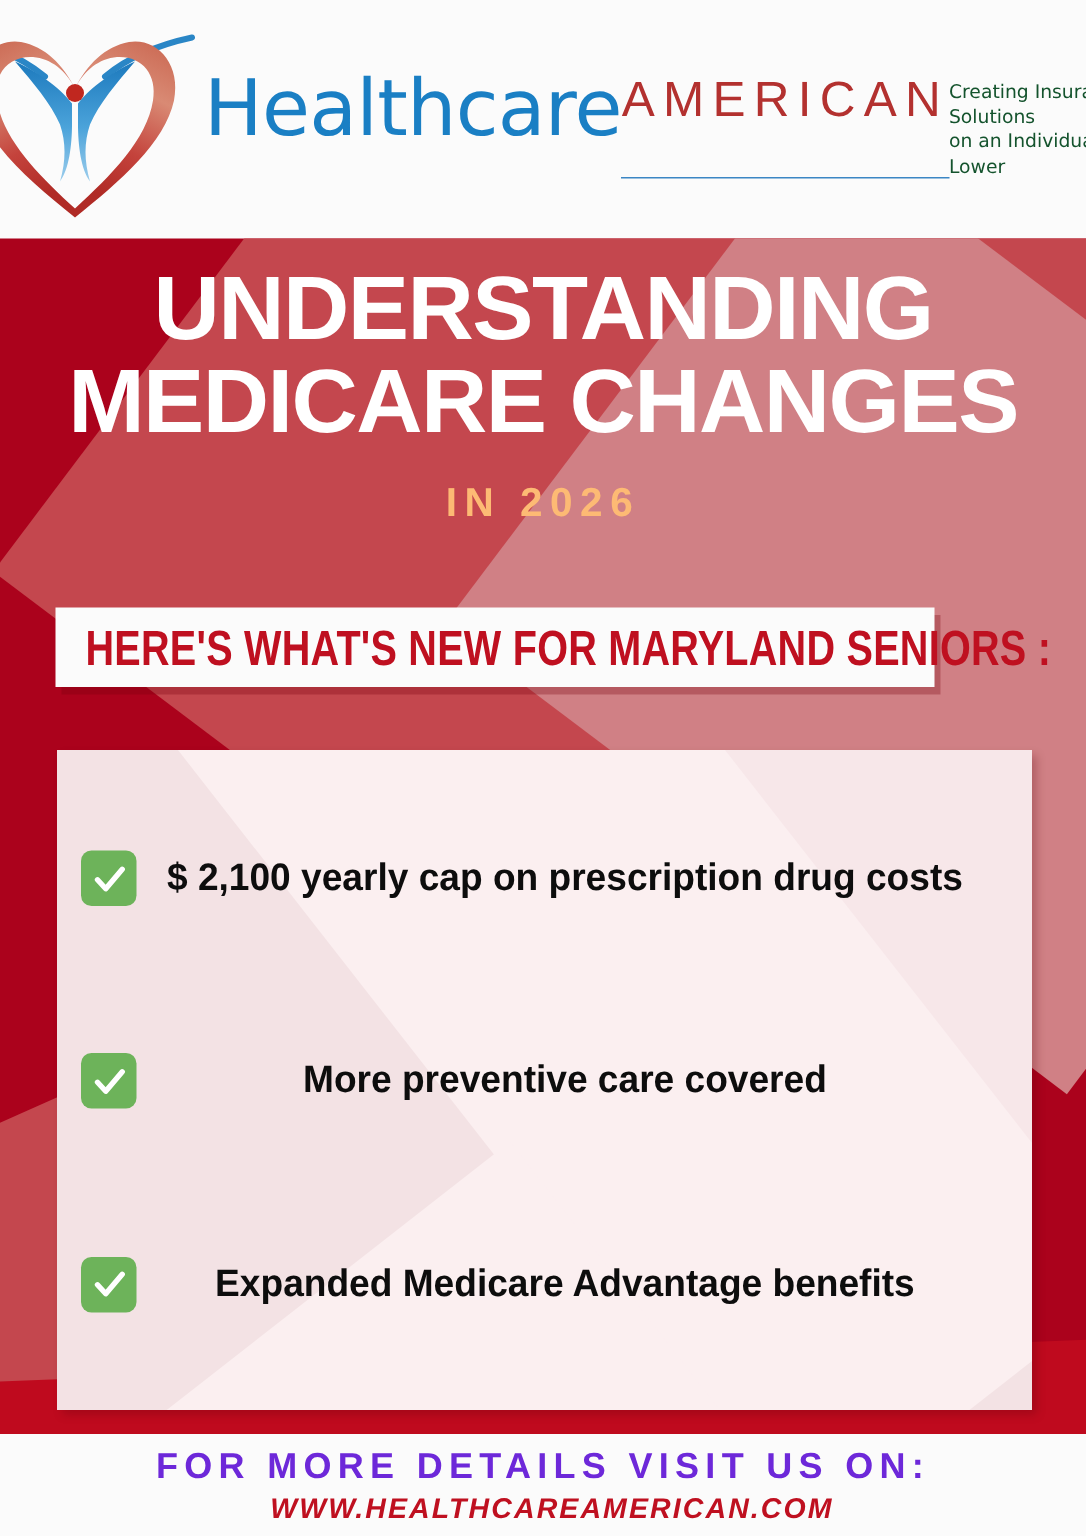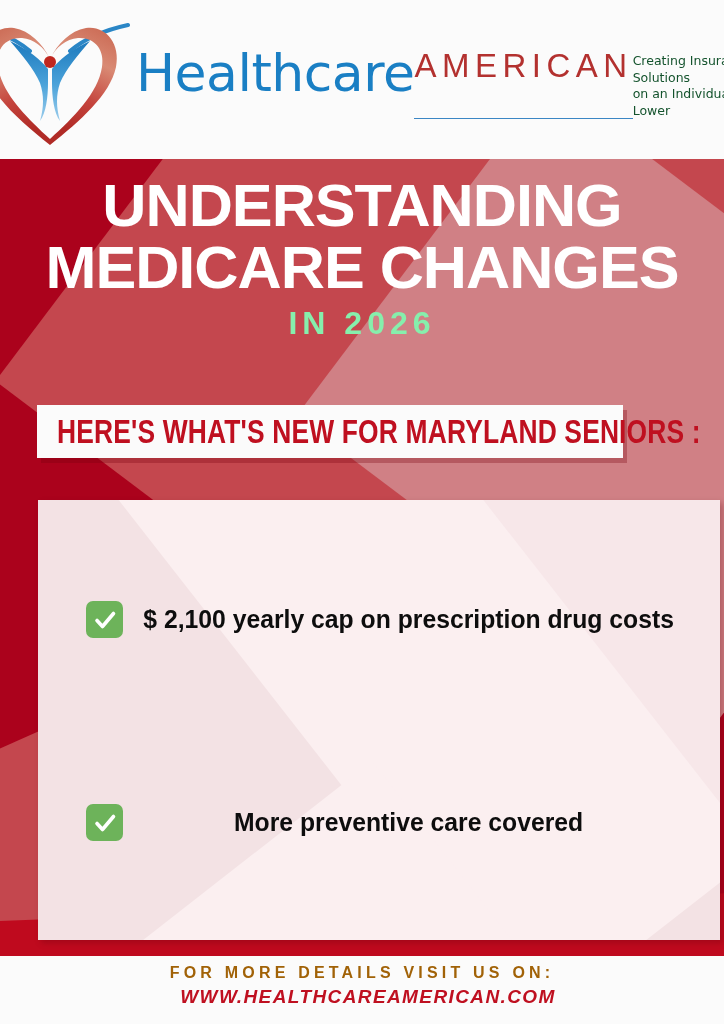--- a/index.html
+++ b/index.html
@@ -140,11 +140,11 @@
   .title-3 {
     font-family: "Liberation Sans", sans-serif;
     font-weight: 700;
-    color: #86efac;
-    font-size: 32px;
+    color: #fdba74;
+    font-size: 27px;
     letter-spacing: 5px;
     line-height: 1.55;
-    margin-top: 0;
+    margin-top: 16px;
   }
 
   

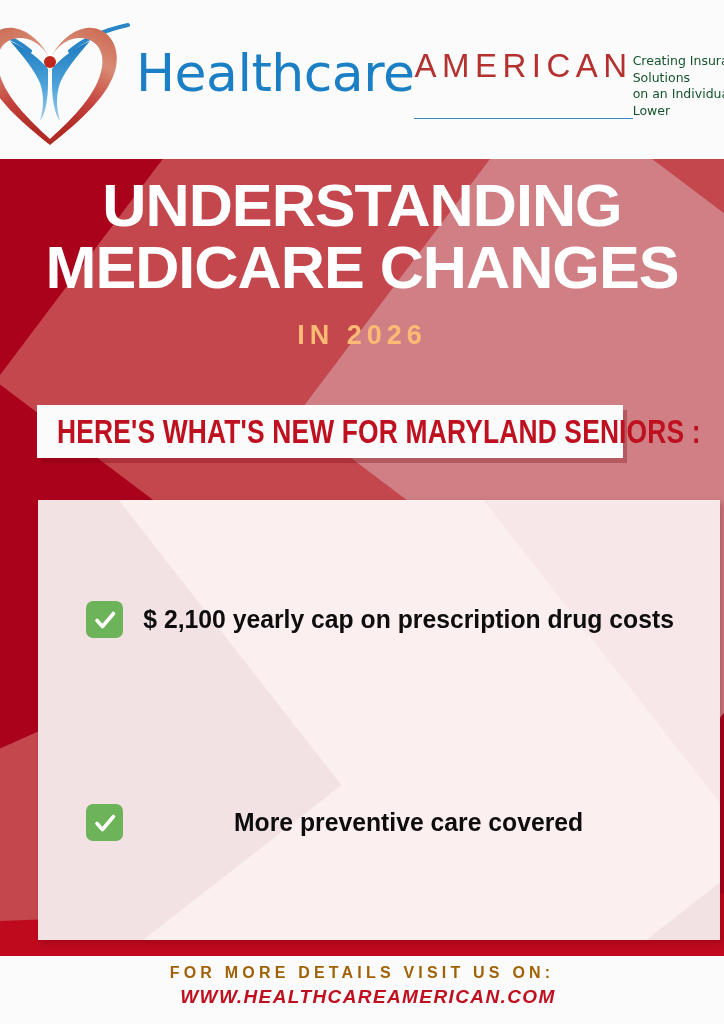--- a/index.html
+++ b/index.html
@@ -179,7 +179,6 @@
     overflow: hidden;
     z-index: 6;
     box-shadow: 3px 3px 6px rgba(90,0,10,0.28);
-    padding-left: 32px;
   }
   .card-streak {
     position: absolute;

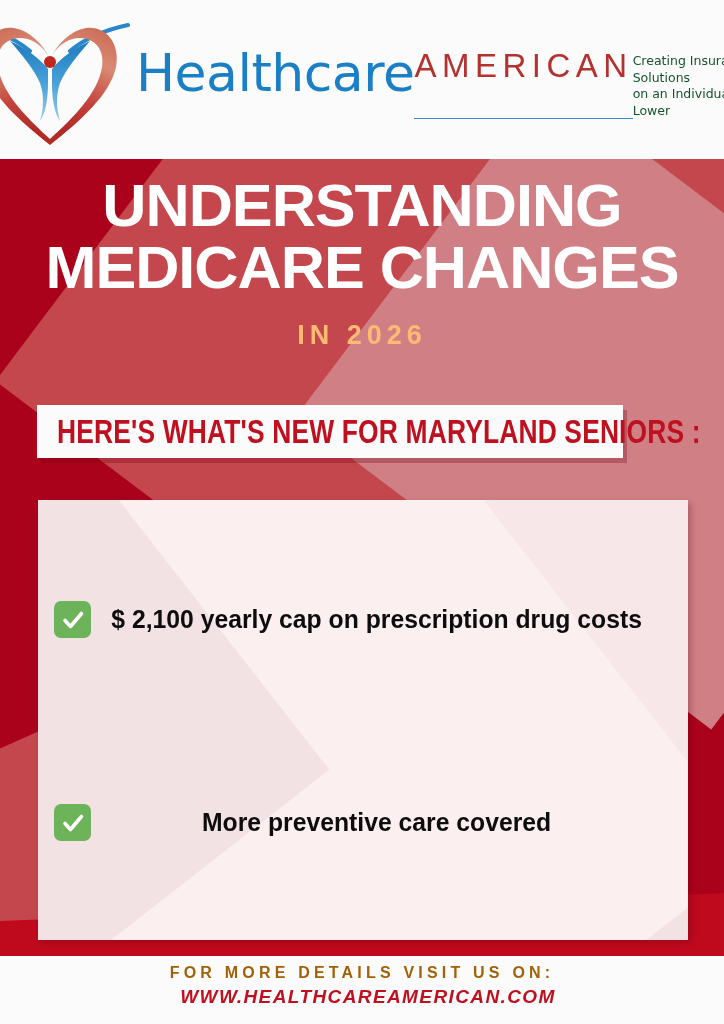--- a/index.html
+++ b/index.html
@@ -375,6 +375,14 @@
         <span class="item-text">More preventive care covered</span>
       </div>
 
+      <div class="list-item">
+        <span class="check">
+          <svg width="26" height="26" viewBox="0 0 26 26">
+            <path d="M5 13.5 L10.5 19.5 L21.5 6.5" stroke="#ffffff" stroke-width="3.6" fill="none" stroke-linecap="round" stroke-linejoin="round"></path>
+          </svg>
+        </span>
+        <span class="item-text">Expanded Medicare Advantage benefits</span>
+      </div>
 
     </div>
   </div>

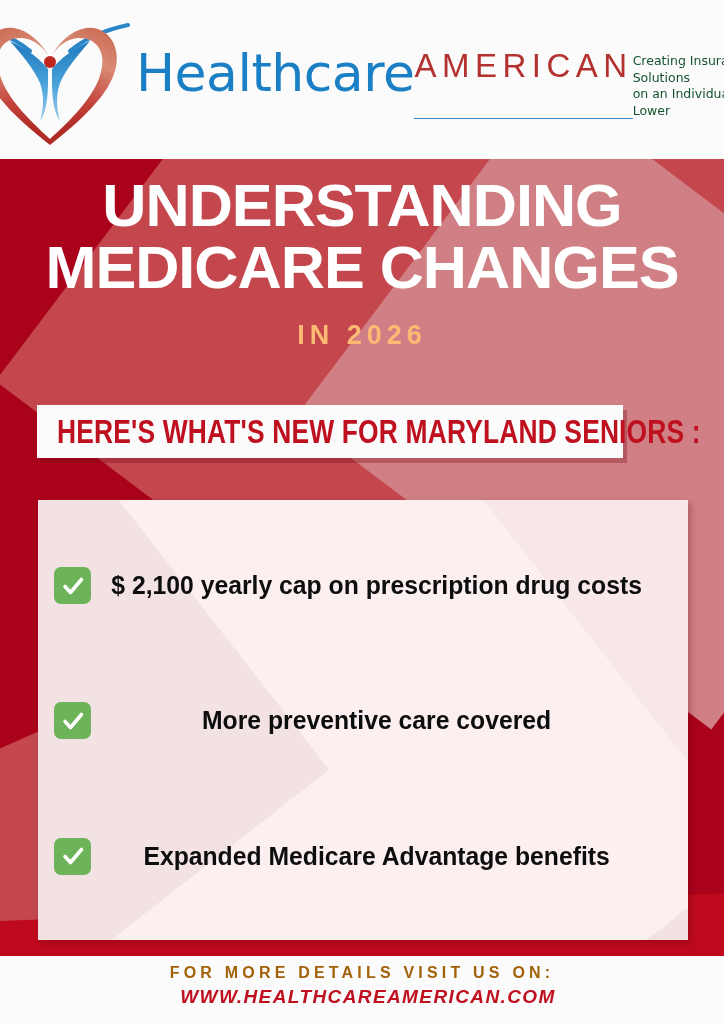--- a/index.html
+++ b/index.html
@@ -258,8 +258,8 @@
   .footer-1 {
     font-family: "Liberation Sans", sans-serif;
     font-weight: 700;
-    color: #a16207;
-    font-size: 16px;
+    color: #6d28d9;
+    font-size: 24px;
     letter-spacing: 4.2px;
     line-height: 1.25;
   }

